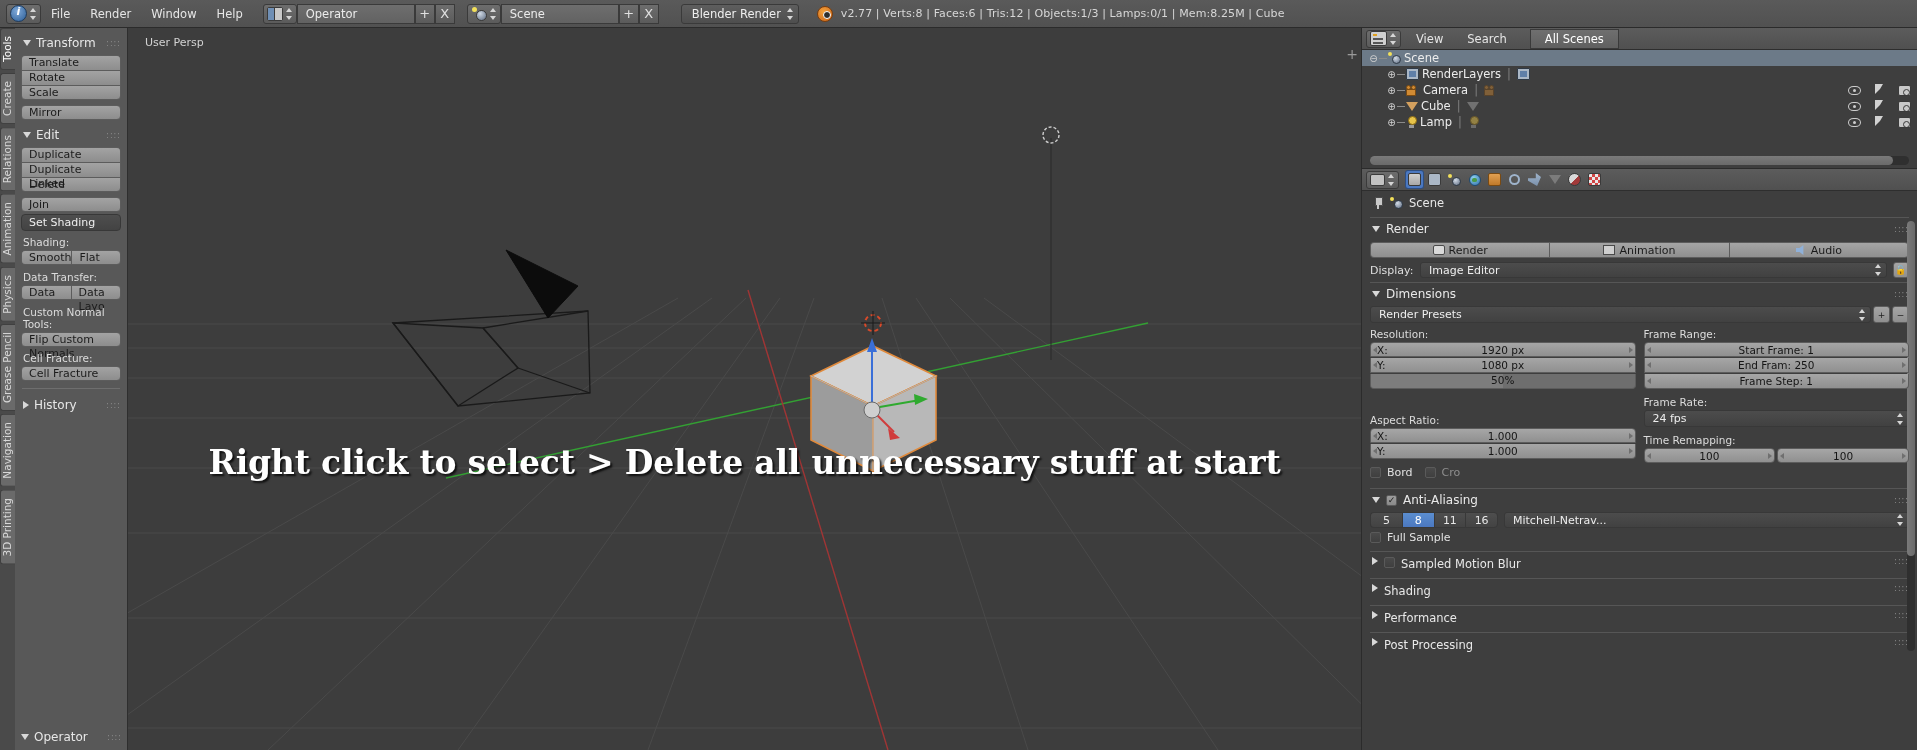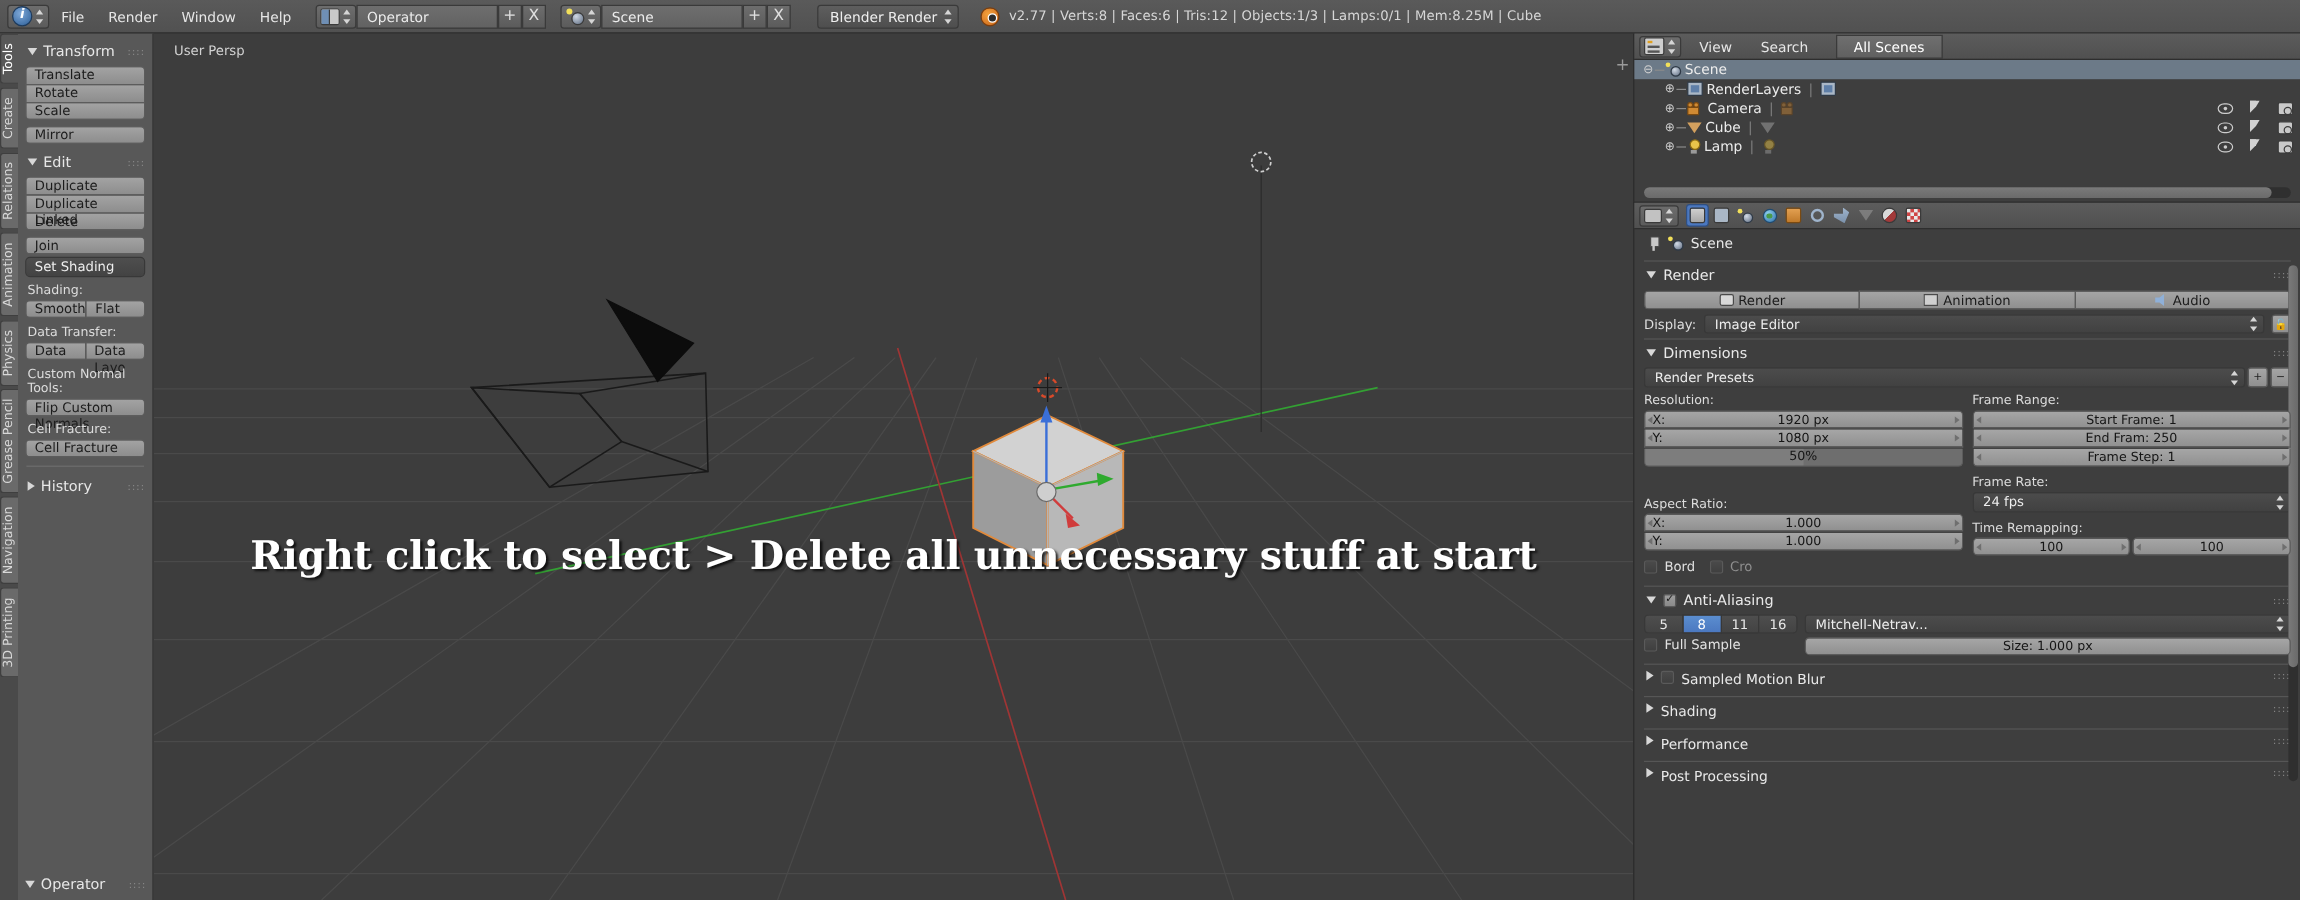--- a/index.html
+++ b/index.html
@@ -814,11 +814,6 @@
           <span class="chk off"></span>
           <span style="color:#e2e2e2;font-size:11px;">Full Sample</span>
         </div>
-        <div class="sizefld">
-          <span class="ar-l"></span>
-          <span>Size: 1.000 px</span>
-          <span class="ar-r"></span>
-        </div>
       </div>
 
       <div class="sect-div" style="margin-top:7px;"></div>

